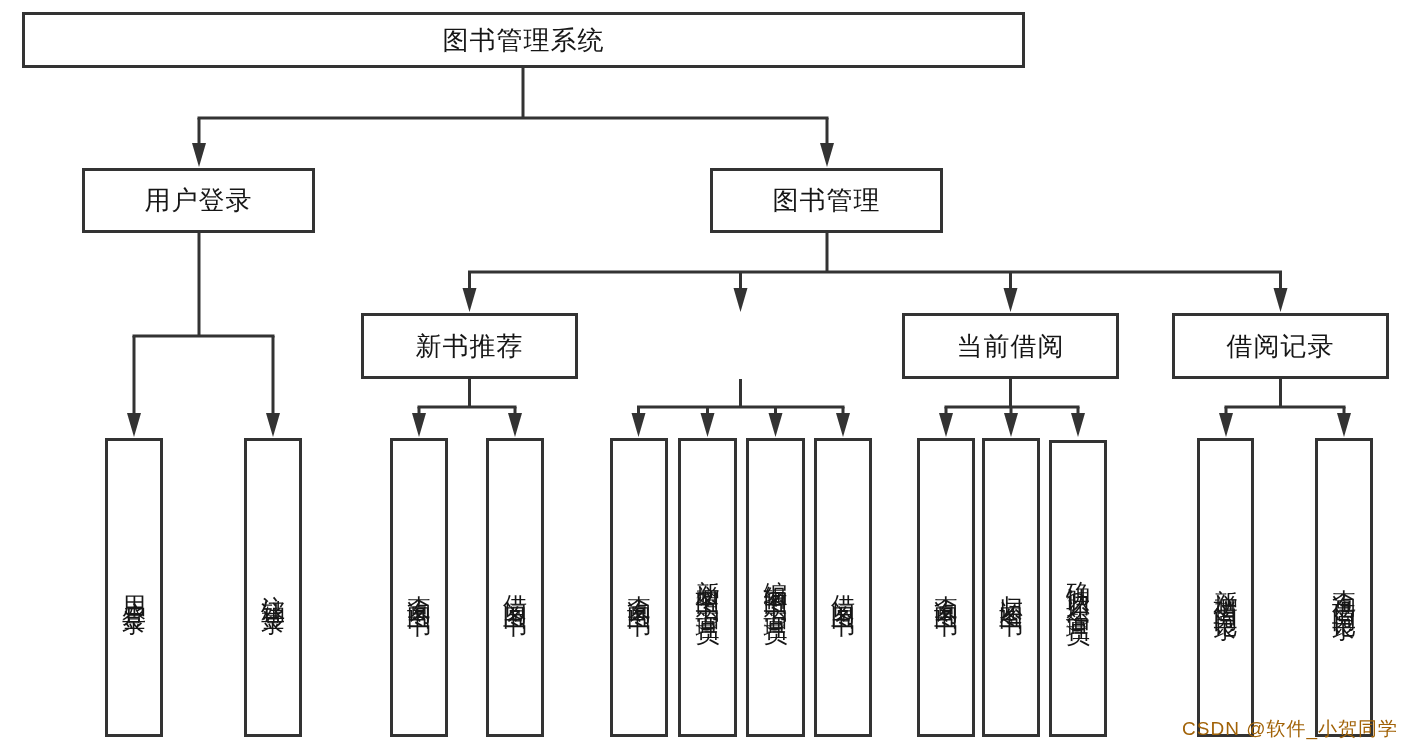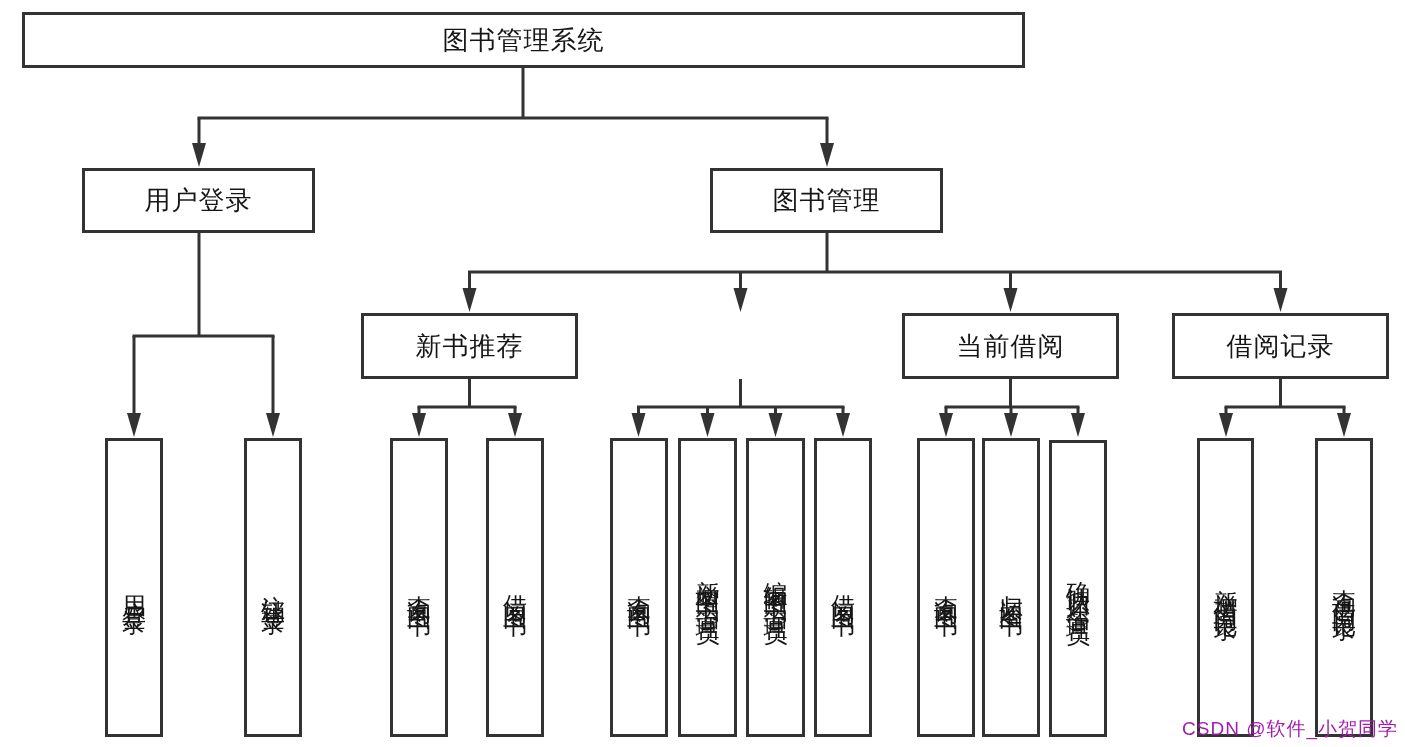--- a/index.html
+++ b/index.html
@@ -36,7 +36,7 @@
     right:7px;
     font-size:19px;
     letter-spacing:1px;
-    color:#a21caf;
+    color:#a16207;
     z-index:5;
     white-space:nowrap;
   }

